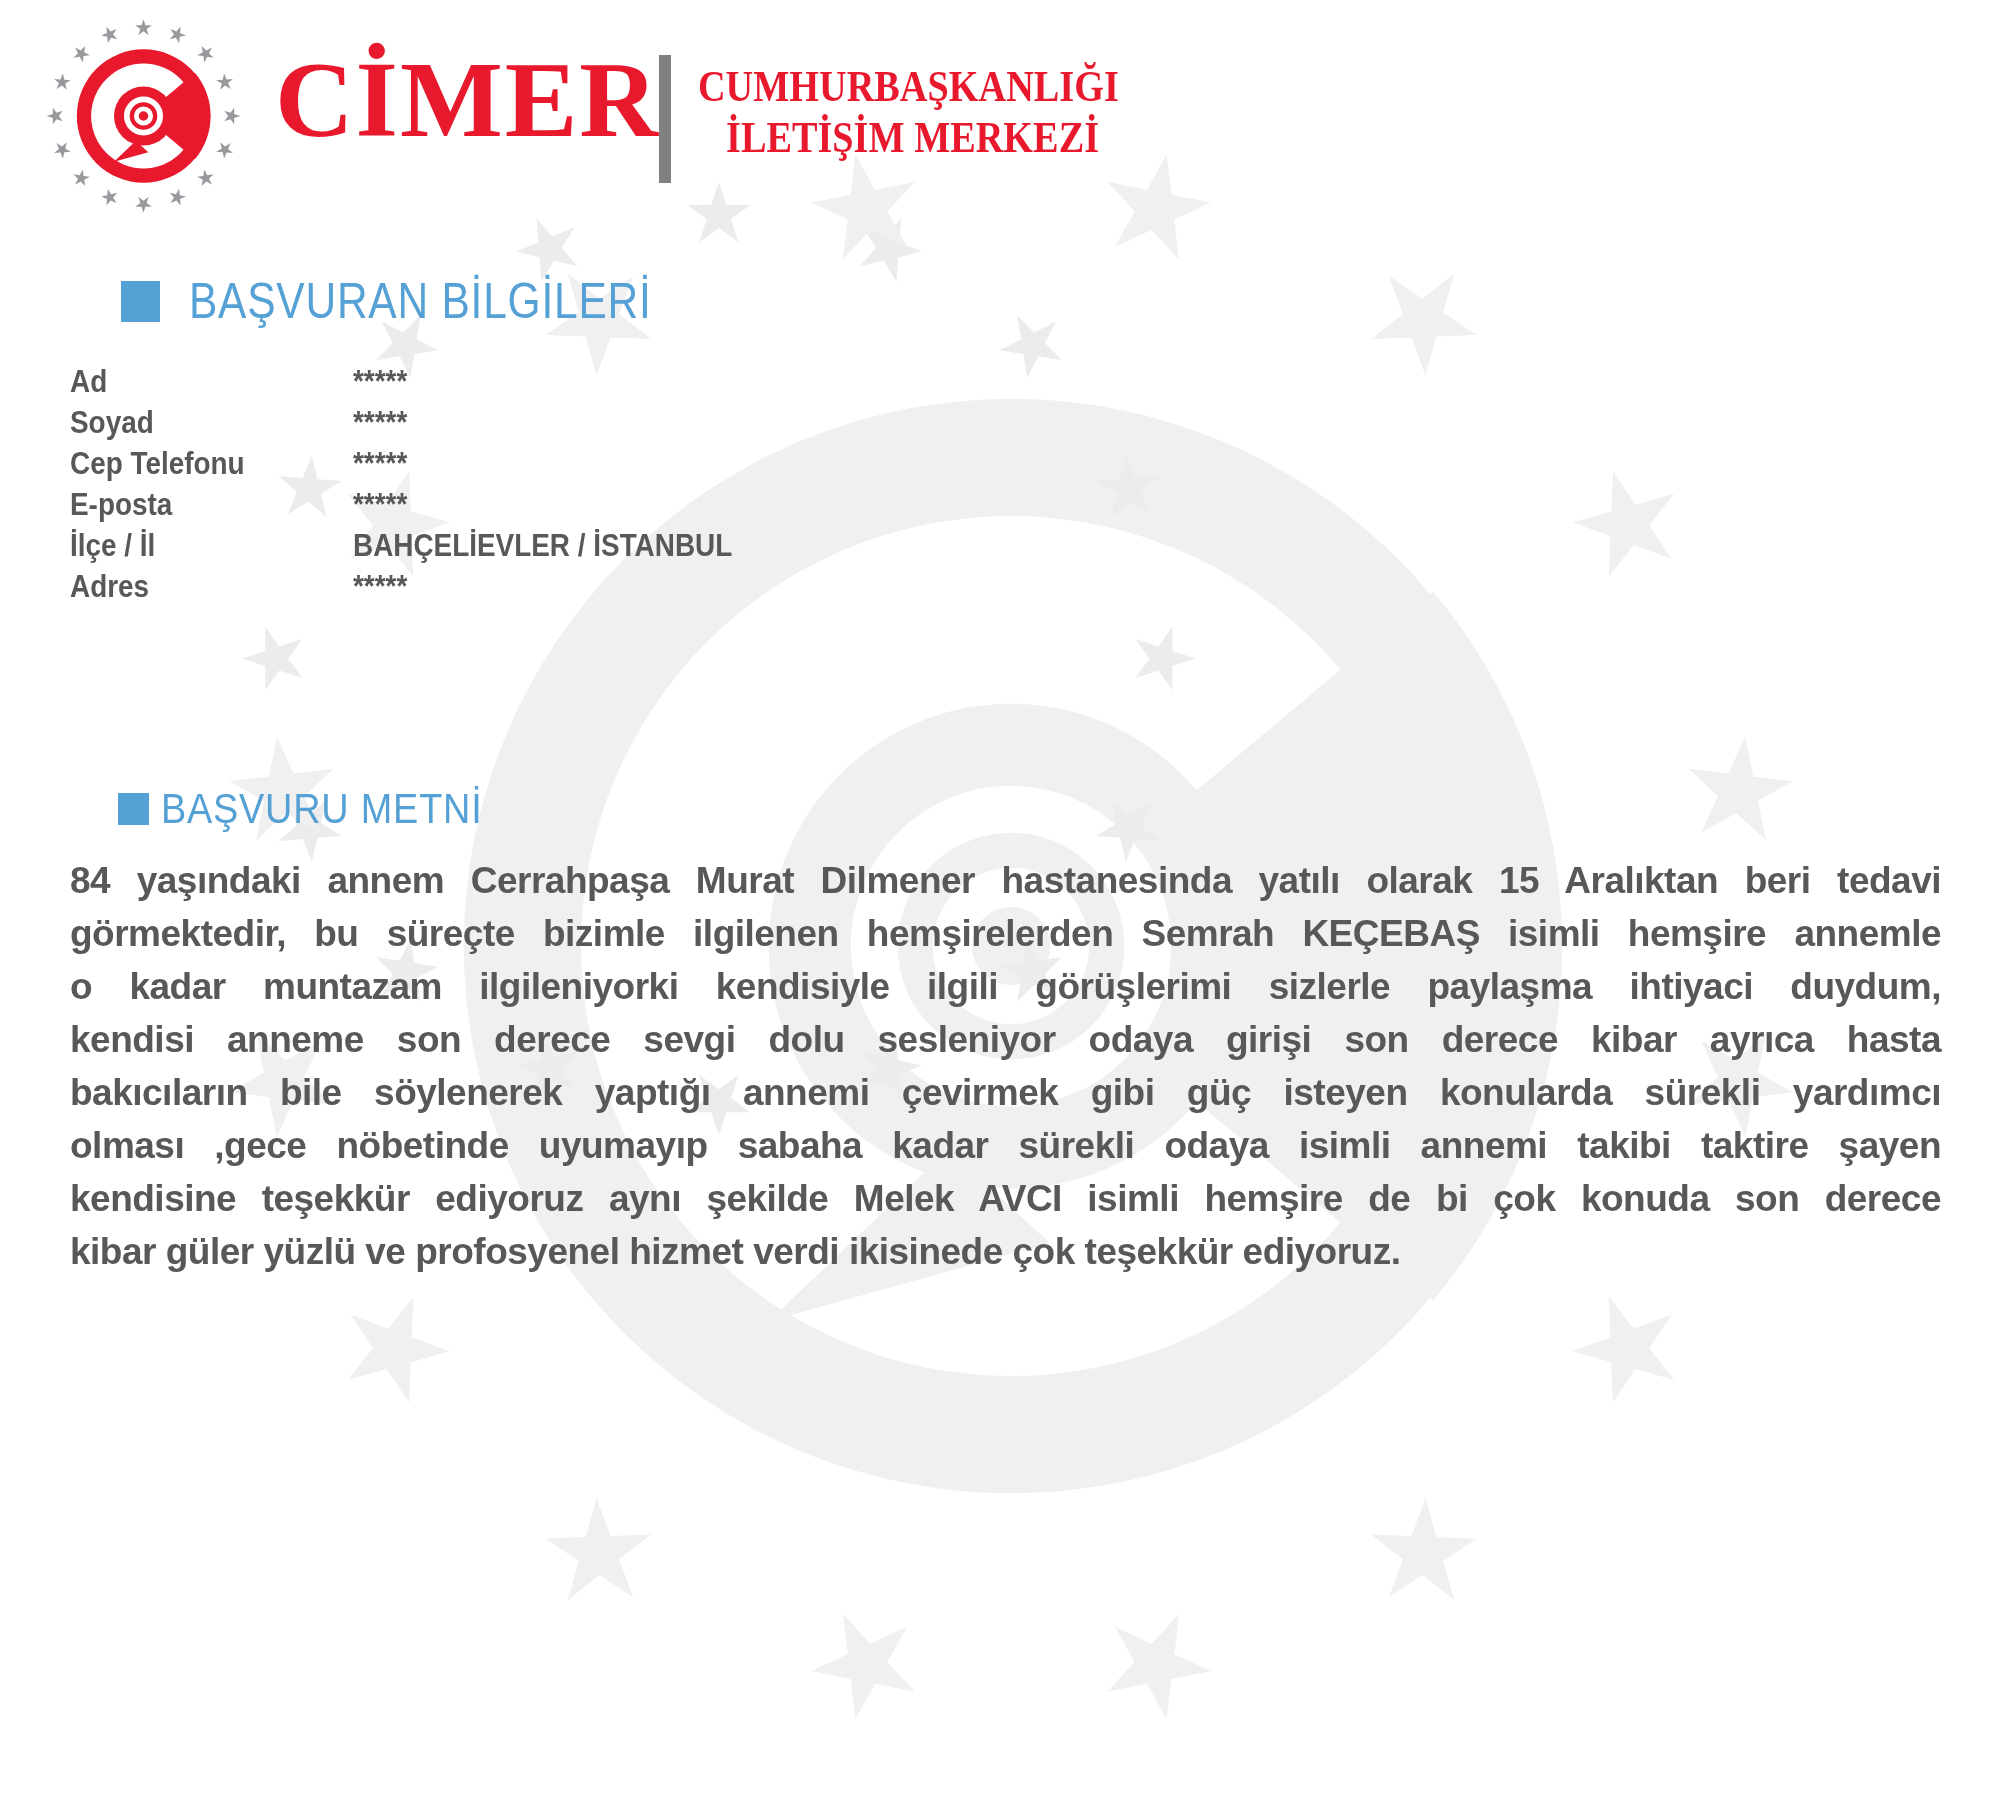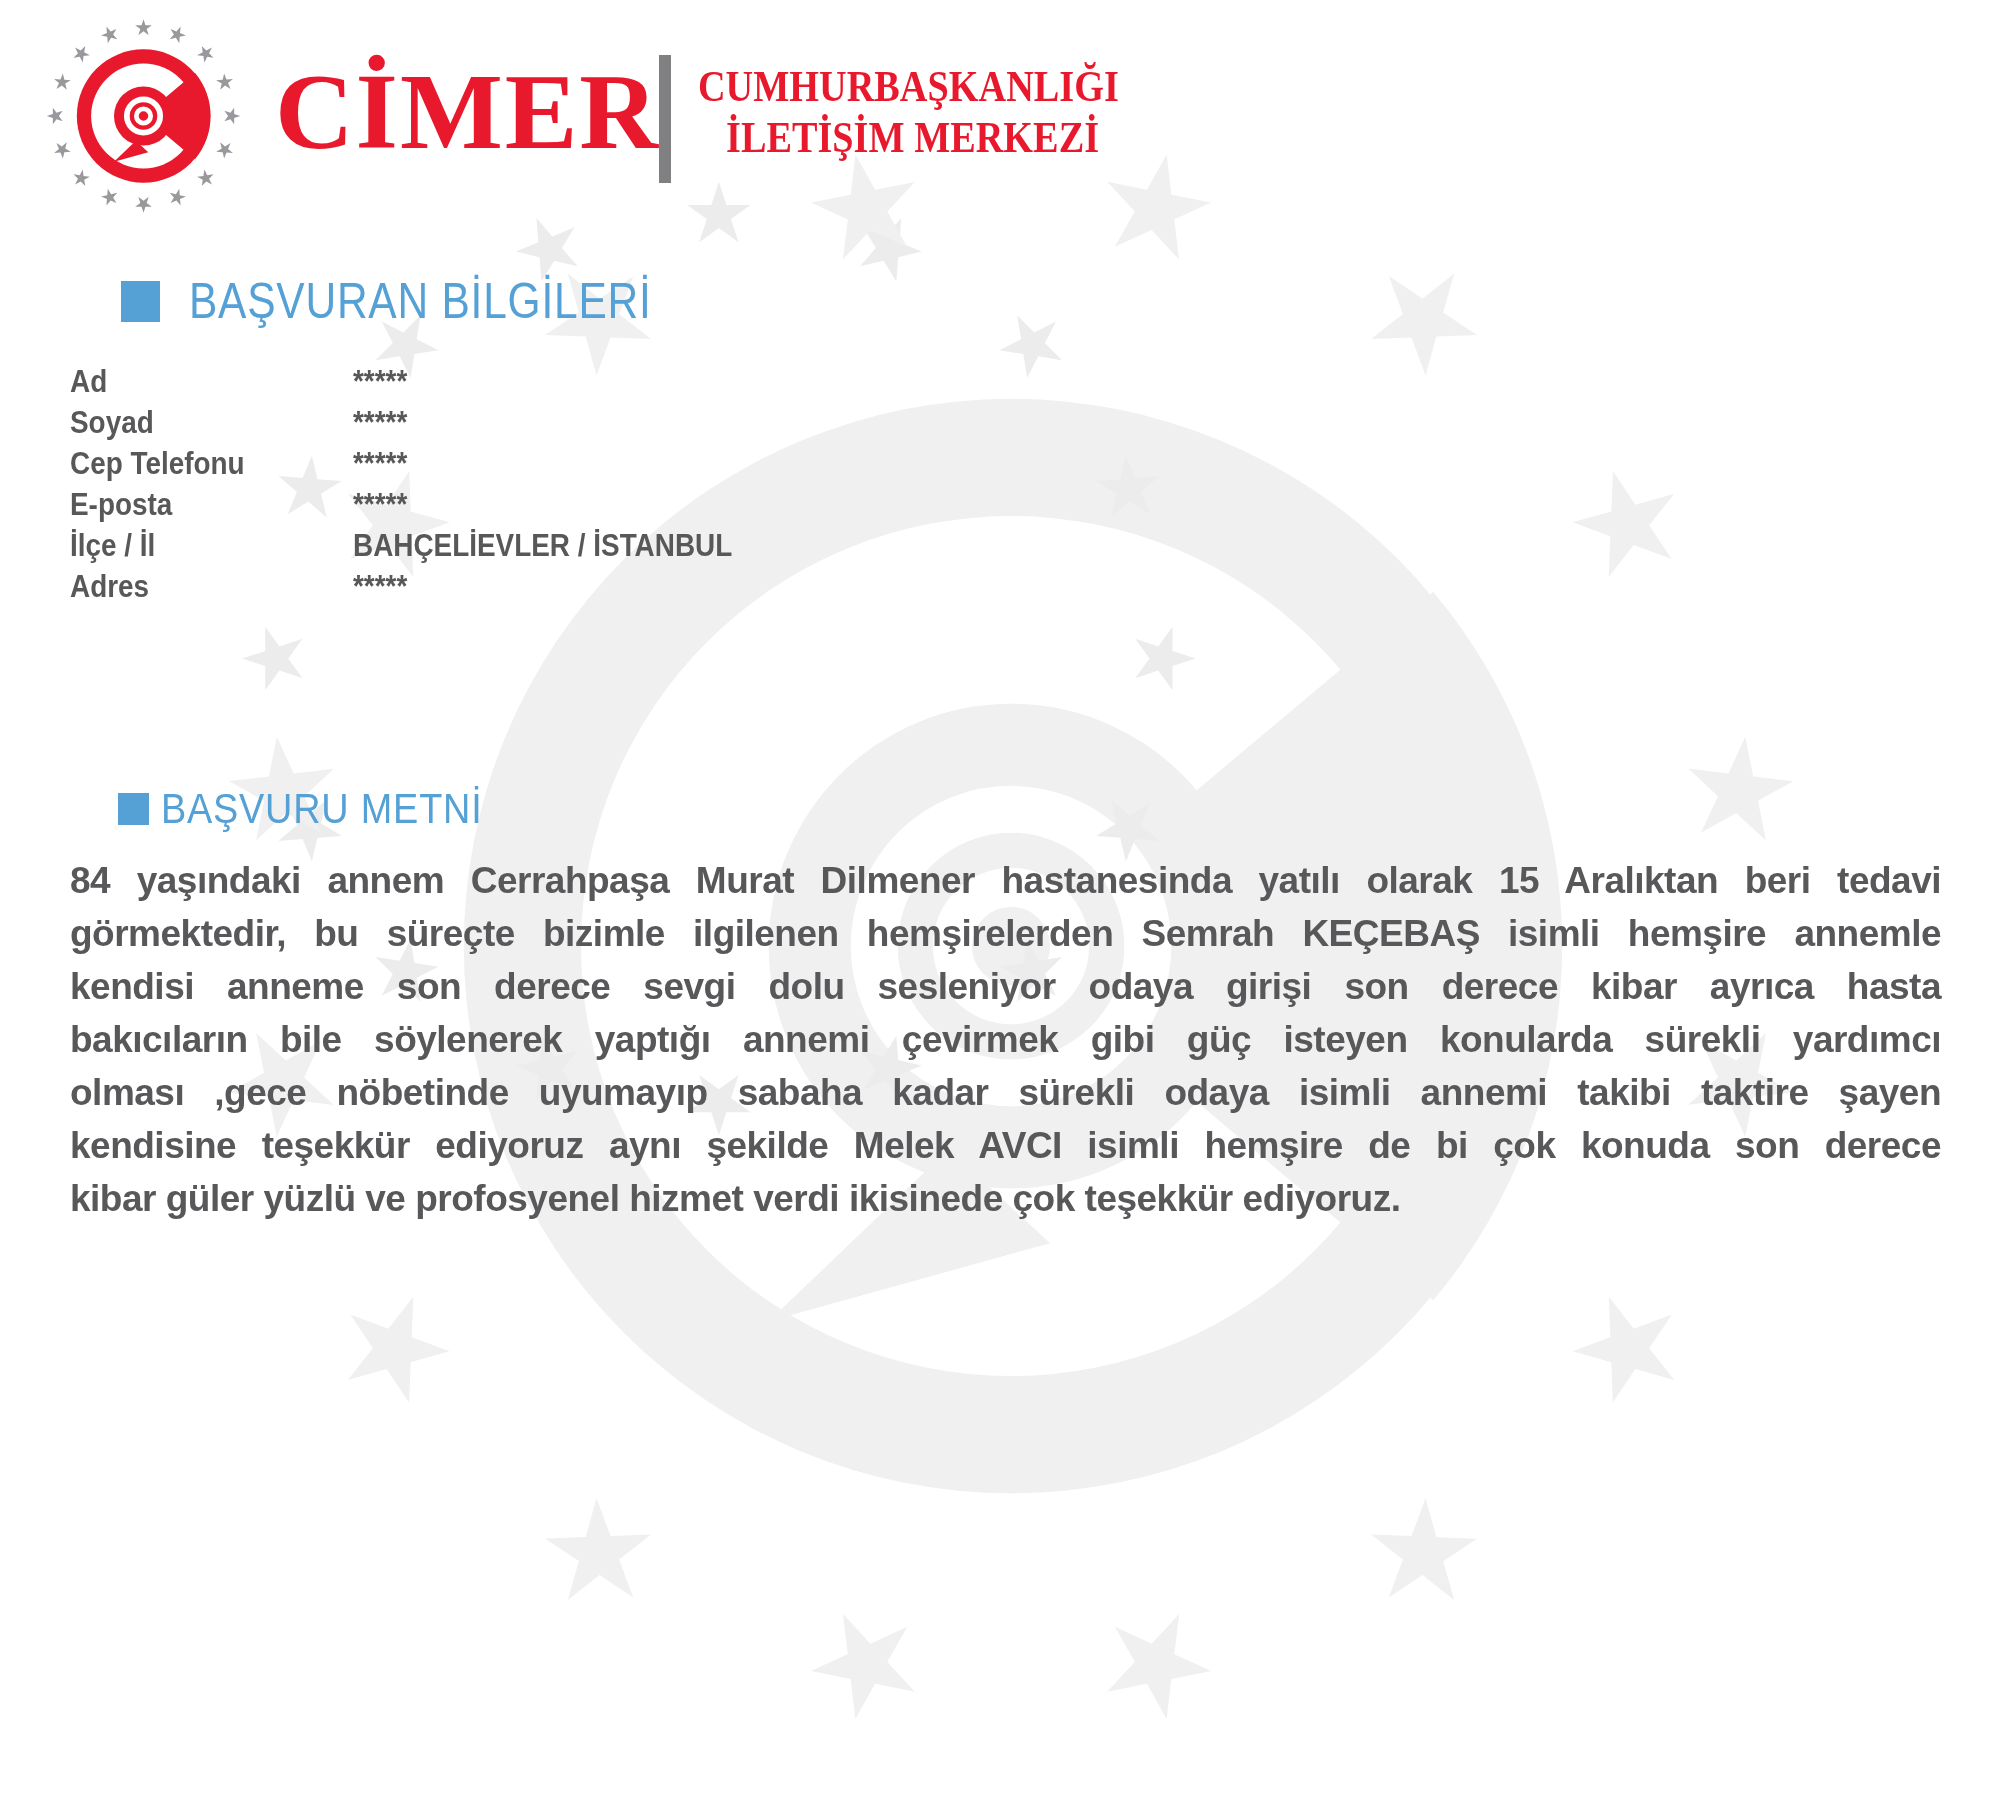--- a/index.html
+++ b/index.html
@@ -21,7 +21,6 @@
     font-weight:700;font-size:109px;line-height:1;
     letter-spacing:1.9px;color:var(--red);
     white-space:nowrap;
-    margin-top:12px;
   }
   .divider{position:absolute;left:659px;top:55px;width:12px;height:128px;background:var(--divider);}
   .org-block{

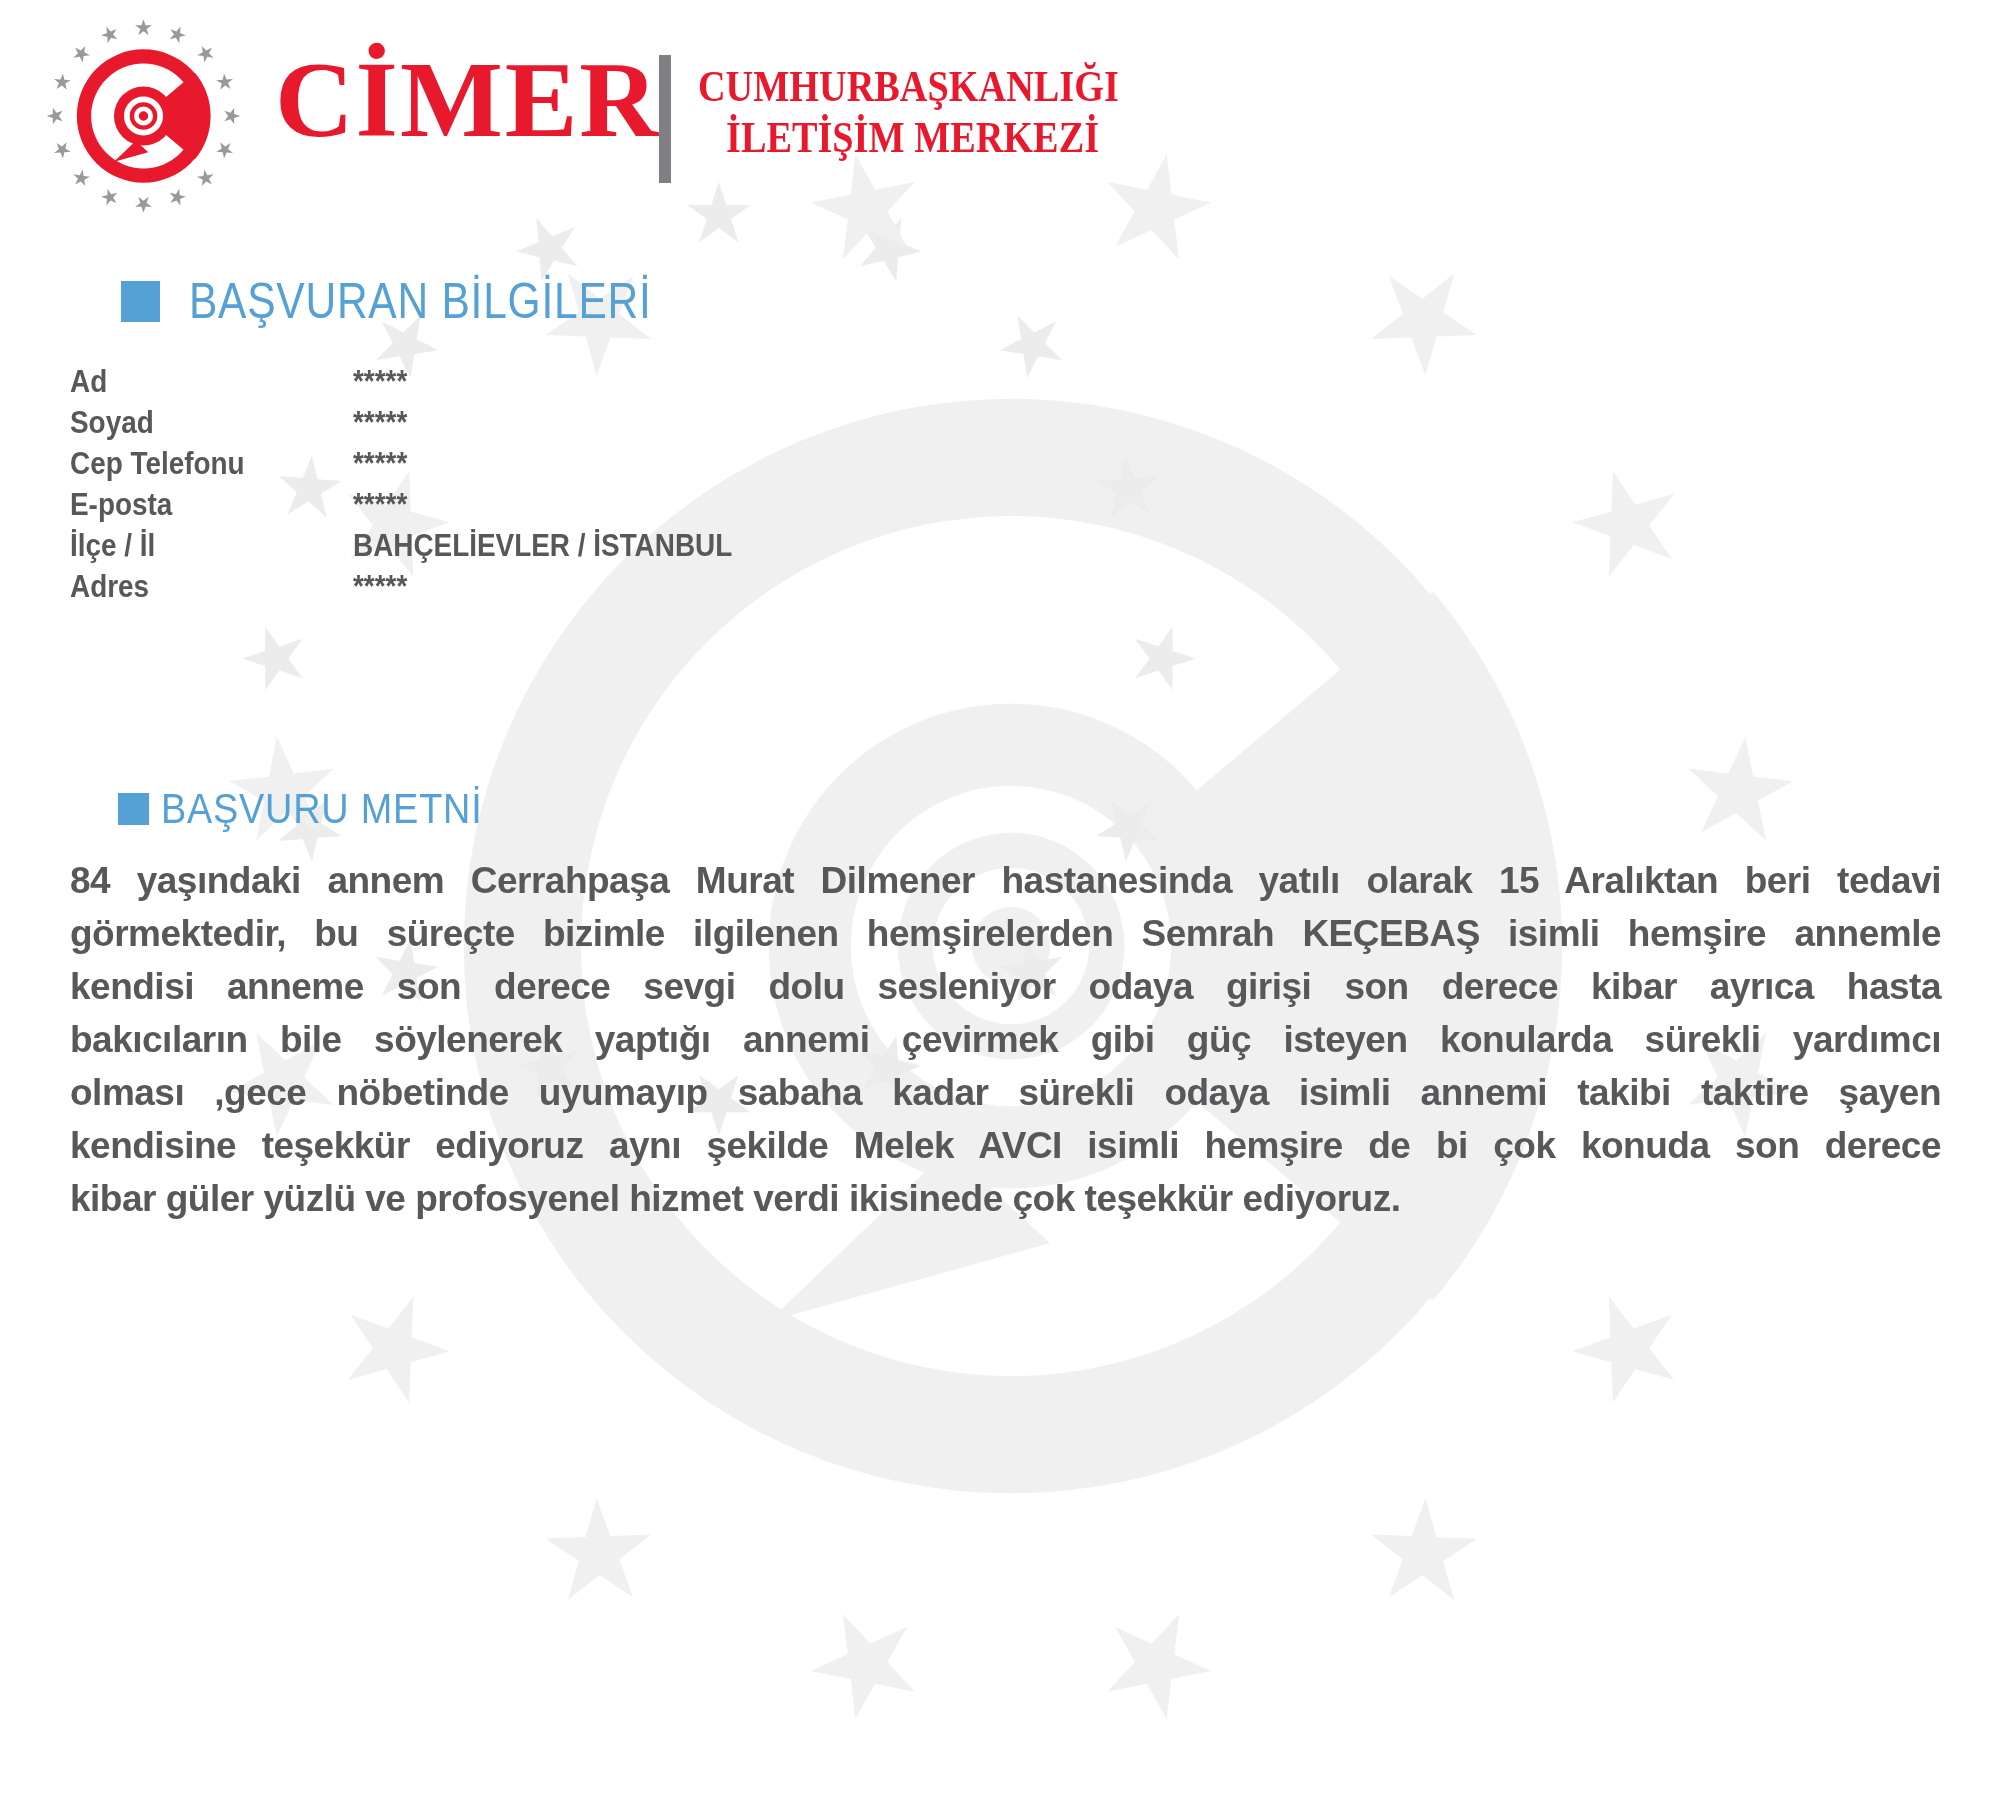--- a/index.html
+++ b/index.html
@@ -189,6 +189,7 @@
     <div class="body-text">
       <div class="body-line">84 yaşındaki annem Cerrahpaşa Murat Dilmener hastanesinda yatılı olarak 15 Aralıktan beri tedavi</div>
       <div class="body-line">görmektedir, bu süreçte bizimle ilgilenen hemşirelerden Semrah KEÇEBAŞ isimli hemşire annemle</div>
+      <div class="body-line">o kadar muntazam ilgileniyorki kendisiyle ilgili görüşlerimi sizlerle paylaşma ihtiyaci duydum,</div>
       <div class="body-line">kendisi anneme son derece sevgi dolu sesleniyor odaya girişi son derece kibar ayrıca hasta</div>
       <div class="body-line">bakıcıların bile söylenerek yaptığı annemi çevirmek gibi güç isteyen konularda sürekli yardımcı</div>
       <div class="body-line">olması ,gece nöbetinde uyumayıp sabaha kadar sürekli odaya isimli annemi takibi taktire şayen</div>

